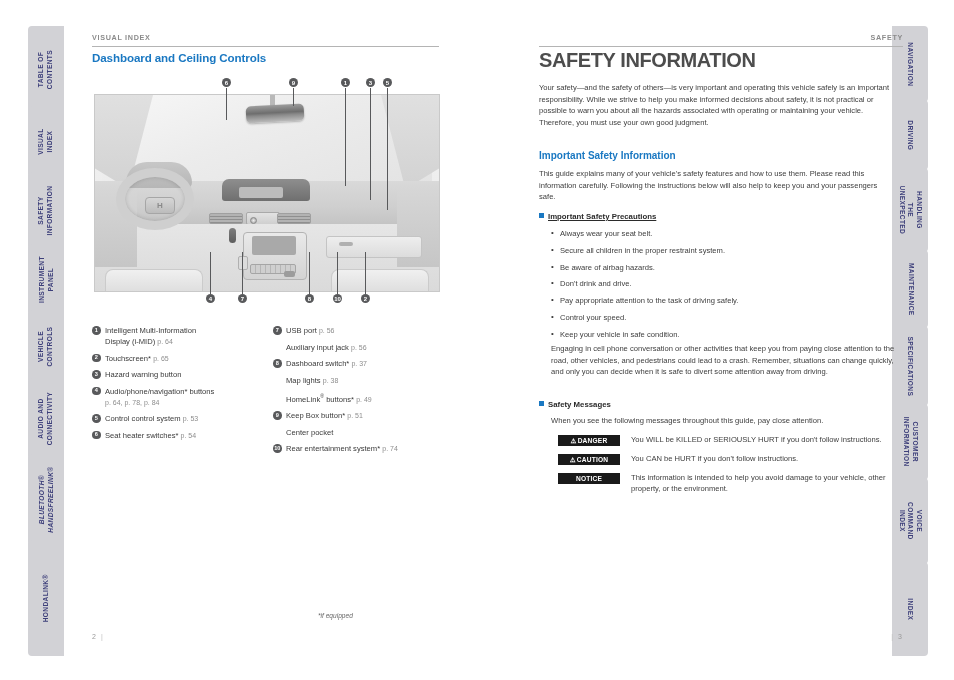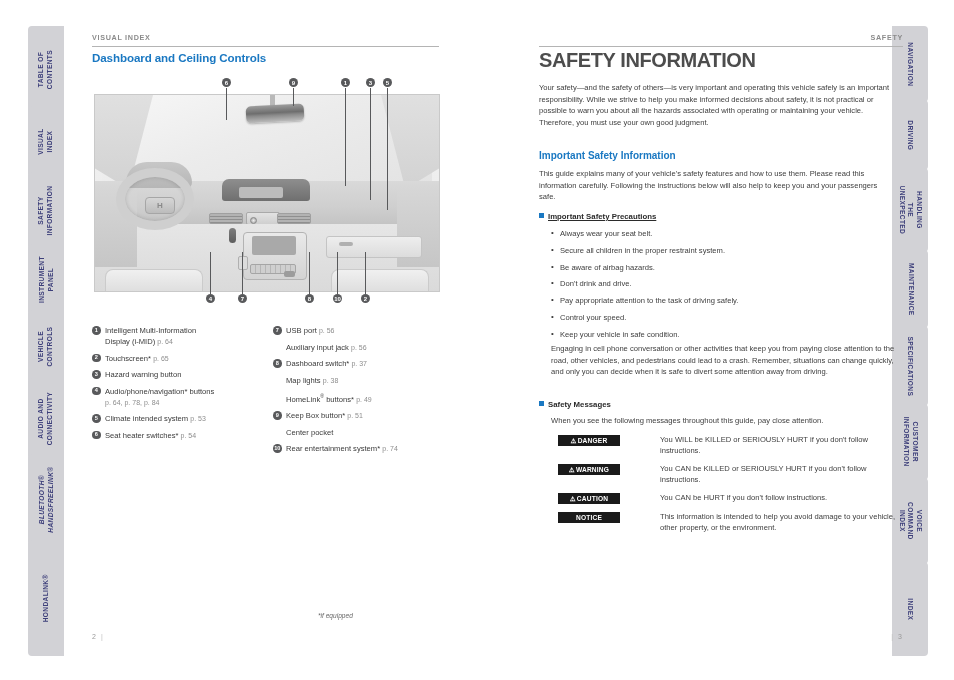--- a/index.html
+++ b/index.html
@@ -448,7 +448,7 @@
         <div class="lrow"><span class="lnum">2</span><span>Touchscreen*</span> <span class="pref">p. 65</span></div>
         <div class="lrow"><span class="lnum">3</span><span>Hazard warning button</span></div>
         <div class="lrow"><span class="lnum">4</span><span>Audio/phone/navigation* buttons</span><br><span class="pref">p. 64, p. 78, p. 84</span></div>
-        <div class="lrow"><span class="lnum">5</span><span>Climate intended system</span> <span class="pref">p. 53</span></div>
+        <div class="lrow"><span class="lnum">5</span><span>Control control system</span> <span class="pref">p. 53</span></div>
         <div class="lrow"><span class="lnum">6</span><span>Seat heater switches*</span> <span class="pref">p. 54</span></div>
       </div>
     <div class="legend c2" id="legend2">

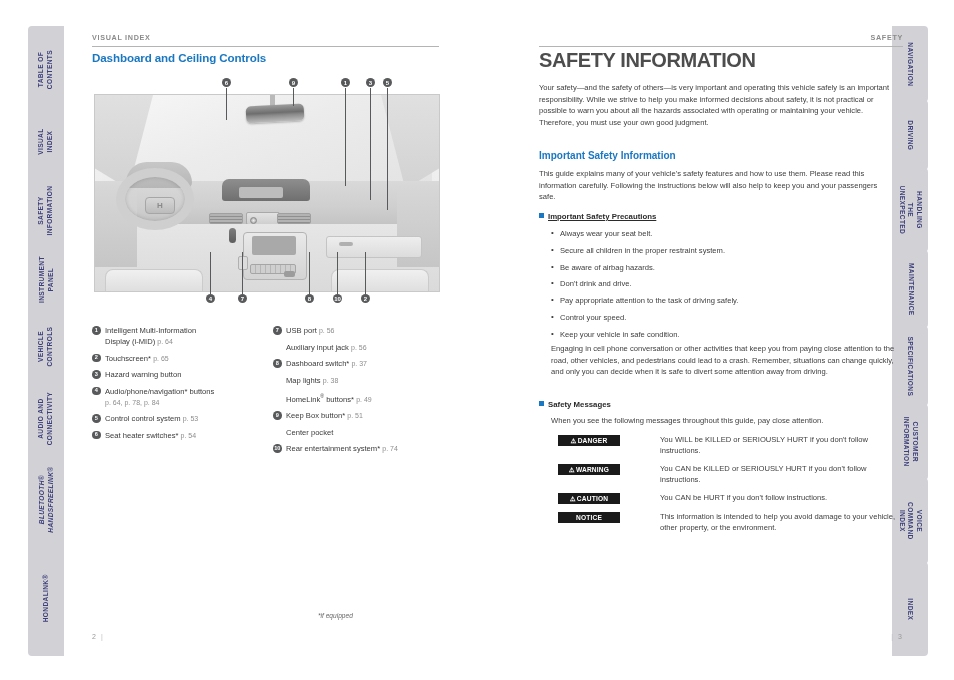--- a/index.html
+++ b/index.html
@@ -310,7 +310,7 @@
   .badge .tri { font-size: 6.5px; margin-right: 1px; }
   .msg-text {
     flex: 1; padding-left: 11px;
-    font-size: 7.6px; line-height: 11px; color: #3d3d3d; margin-left: 29px;
+    font-size: 7.6px; line-height: 11px; color: #3d3d3d;
   }
 </style>
 </head>

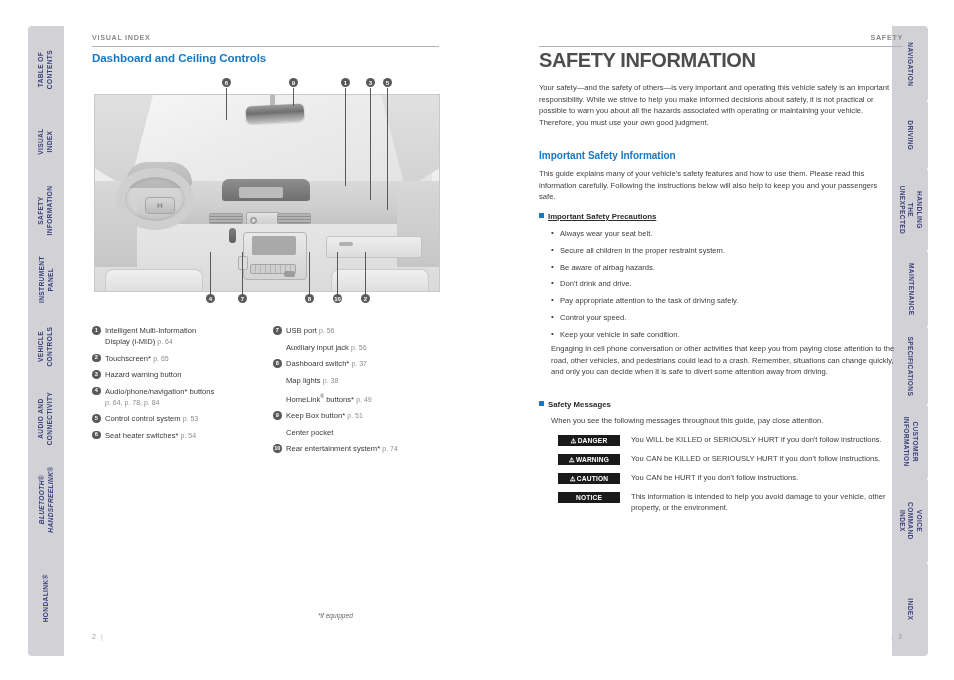--- a/index.html
+++ b/index.html
@@ -509,13 +509,6 @@
         <div class="msg-row">
           <div class="badge">
             <span class="tri">⚠</span>
-            <span>WARNING</span>
-          </div>
-          <div class="msg-text">You CAN be KILLED or SERIOUSLY HURT if you don't follow instructions.</div>
-        </div>
-        <div class="msg-row">
-          <div class="badge">
-            <span class="tri">⚠</span>
             <span>CAUTION</span>
           </div>
           <div class="msg-text">You CAN be HURT if you don't follow instructions.</div>

